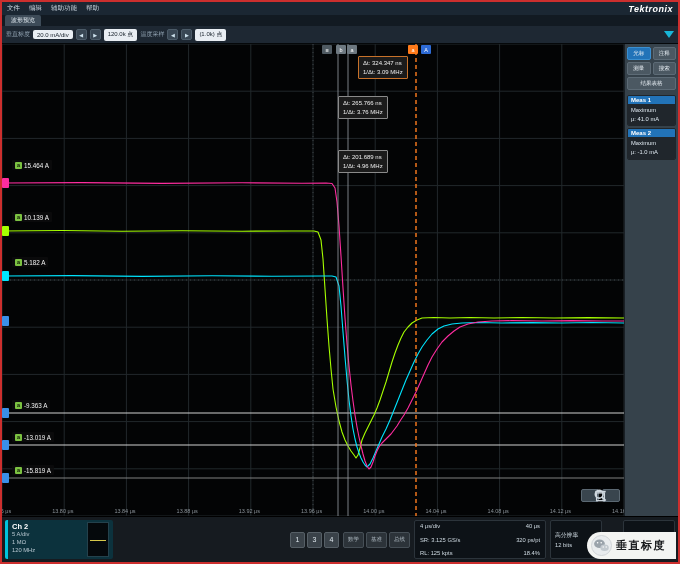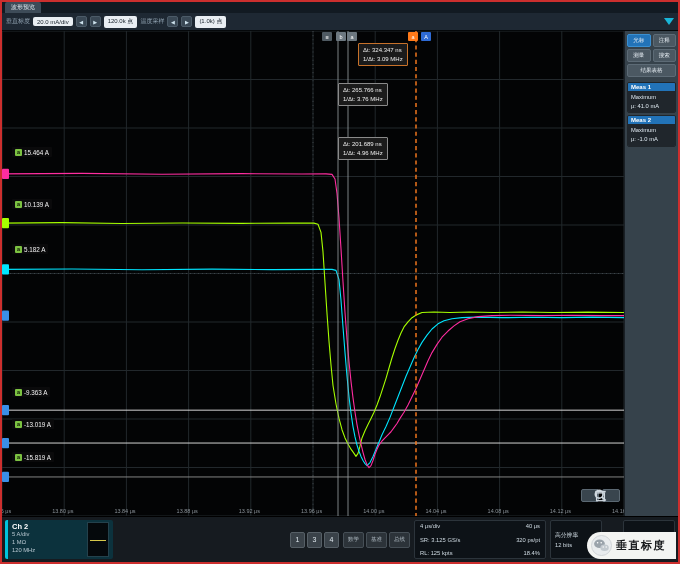--- a/index.html
+++ b/index.html
@@ -80,6 +80,15 @@
 
 <div class="frame">
 
+  <div class="menubar">
+    <div class="menus" id="menus">
+        <span class="menu-item">文件</span>
+        <span class="menu-item">编辑</span>
+        <span class="menu-item">辅助功能</span>
+        <span class="menu-item">帮助</span>
+      </div>
+    <div class="brand">Tektronix</div>
+  </div>
 
   <div class="tabrow">
     <div class="tab">波形预览</div>

